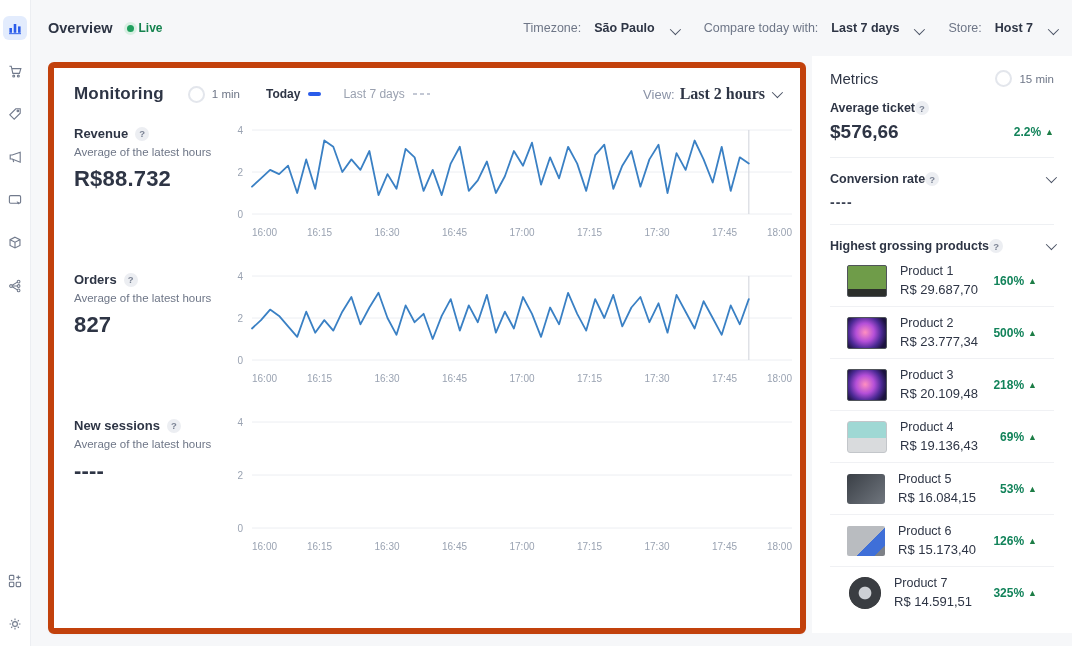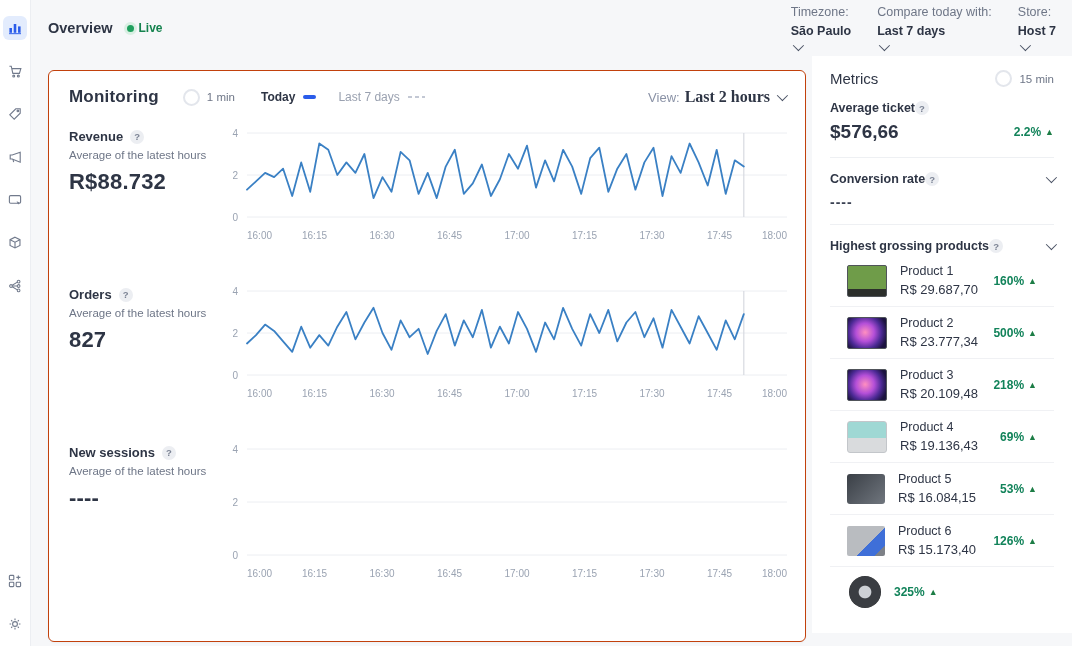--- a/index.html
+++ b/index.html
@@ -20,7 +20,7 @@
   .live-dot{width:7px;height:7px;border-radius:50%;background:#1fa05e;box-shadow:0 0 0 3px #d9efe3;}
   .live-text{font-size:12px;font-weight:600;color:#15834f;}
   .top-controls{margin-left:auto;display:flex;align-items:center;gap:26px;}
-  .control{display:flex;align-items:flex-start;gap:5px;cursor:pointer;flex-direction:column;}
+  .control{display:flex;align-items:flex-end;gap:13px;cursor:pointer;}
   .control .lbl{font-size:12.5px;color:#6e7687;}
   .control .val{font-size:12.5px;font-weight:700;color:#2e3545;}
   .chev{width:7px;height:7px;border-right:1.6px solid #4a5264;border-bottom:1.6px solid #4a5264;

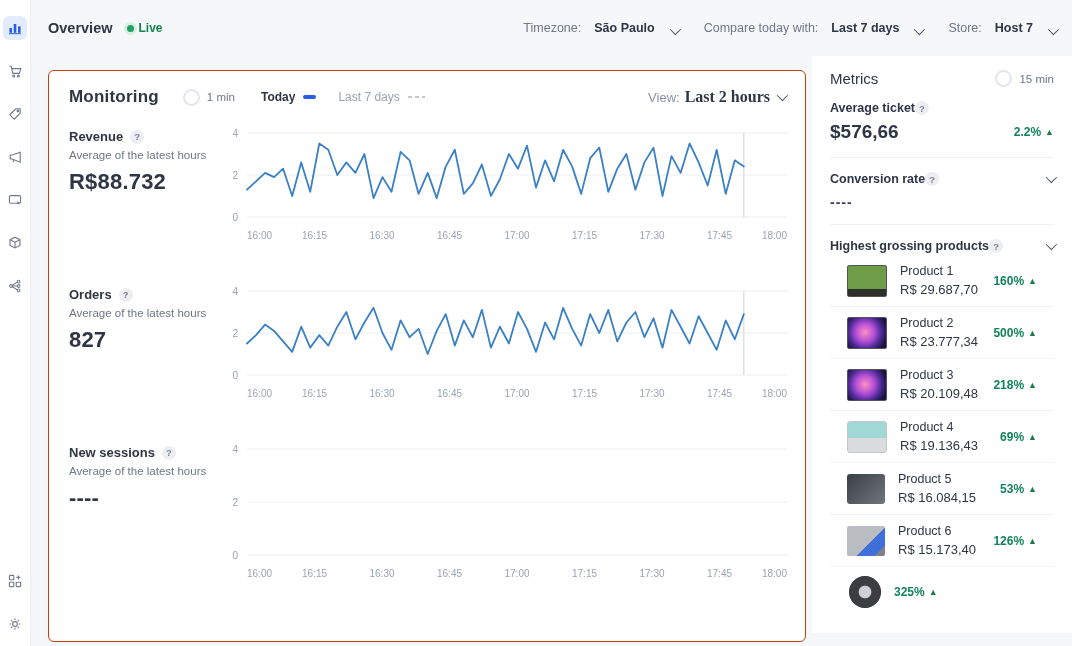--- a/index.html
+++ b/index.html
@@ -26,7 +26,7 @@
   .chev{width:7px;height:7px;border-right:1.6px solid #4a5264;border-bottom:1.6px solid #4a5264;
         transform:rotate(45deg) translateY(-2px);display:inline-block;margin-left:2px;}
   
-  .card{position:absolute;left:48px;top:70px;width:758px;height:572px;background:#fff;border:1px solid #c2410c;
+  .card{position:absolute;left:48px;top:62px;width:758px;height:572px;background:#fff;border:6px solid #c2410c;
         border-radius:6px;box-sizing:border-box;padding:16px 20px;box-shadow:0 1px 2px rgba(20,30,60,.03);}
   .card-header{display:flex;align-items:center;}
   .card-title{font-size:17px;font-weight:700;letter-spacing:.2px;}

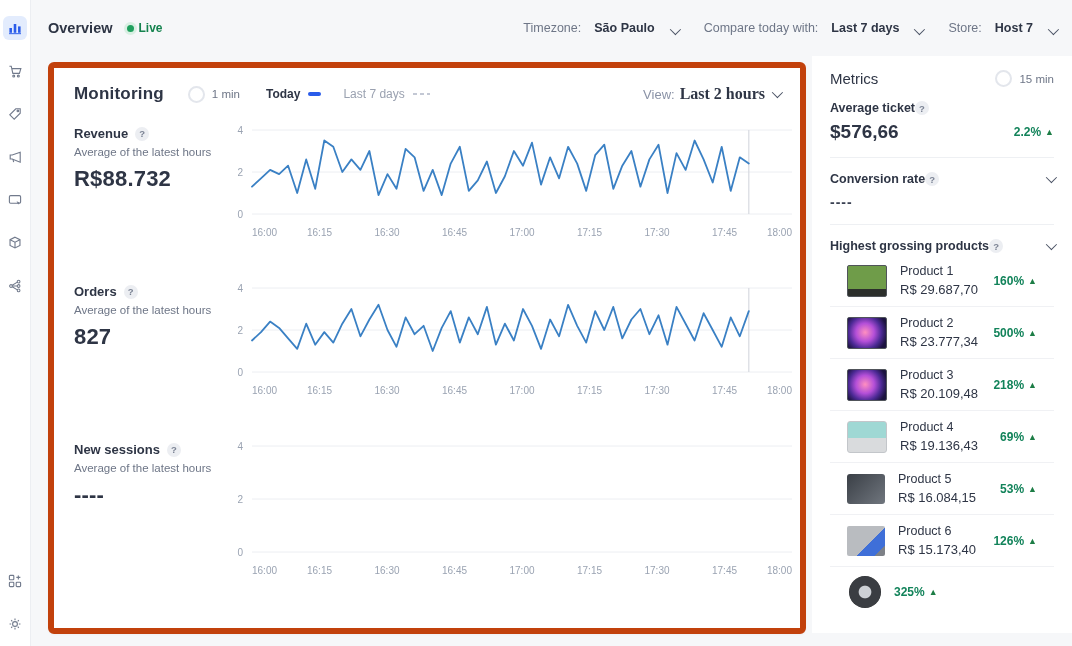--- a/index.html
+++ b/index.html
@@ -42,7 +42,7 @@
   .view-control{margin-left:auto;display:flex;align-items:center;gap:5px;cursor:pointer;}
   .view-control .lbl{font-size:13px;color:#8a92a6;}
   .view-control .val{font-size:16px;font-weight:700;font-family:Liberation Serif, serif;}
-  .section{display:flex;margin-top:36px;}
+  .section{display:flex;margin-top:24px;}
   .section.first{margin-top:20px;}
   .sec-info{width:152px;flex:0 0 152px;padding-top:2px;}
   .sec-title-row{display:flex;align-items:center;gap:7px;}

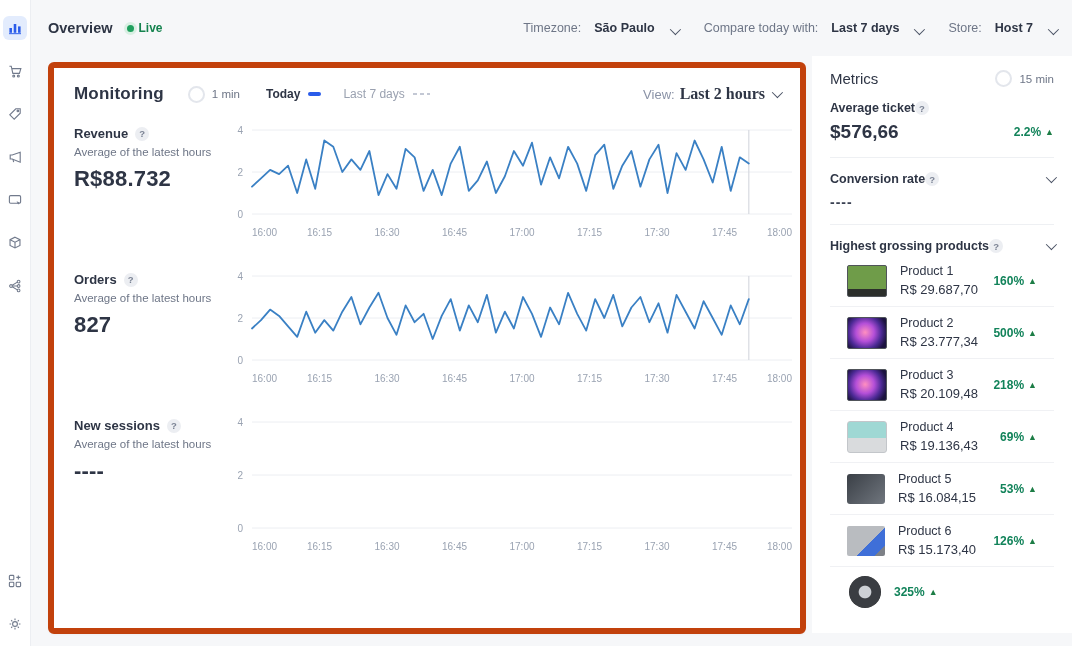--- a/index.html
+++ b/index.html
@@ -431,6 +431,10 @@
 
   <div class="prod-row">
     <div class="thumb t-tire"></div>
+    <div class="prod-main">
+      <div class="prod-name">Product 7</div>
+      <div class="prod-price">R$ 14.591,51</div>
+    </div>
     <div class="prod-delta">
       <span>325%</span>
       <span class="up-arrow">▲</span>

